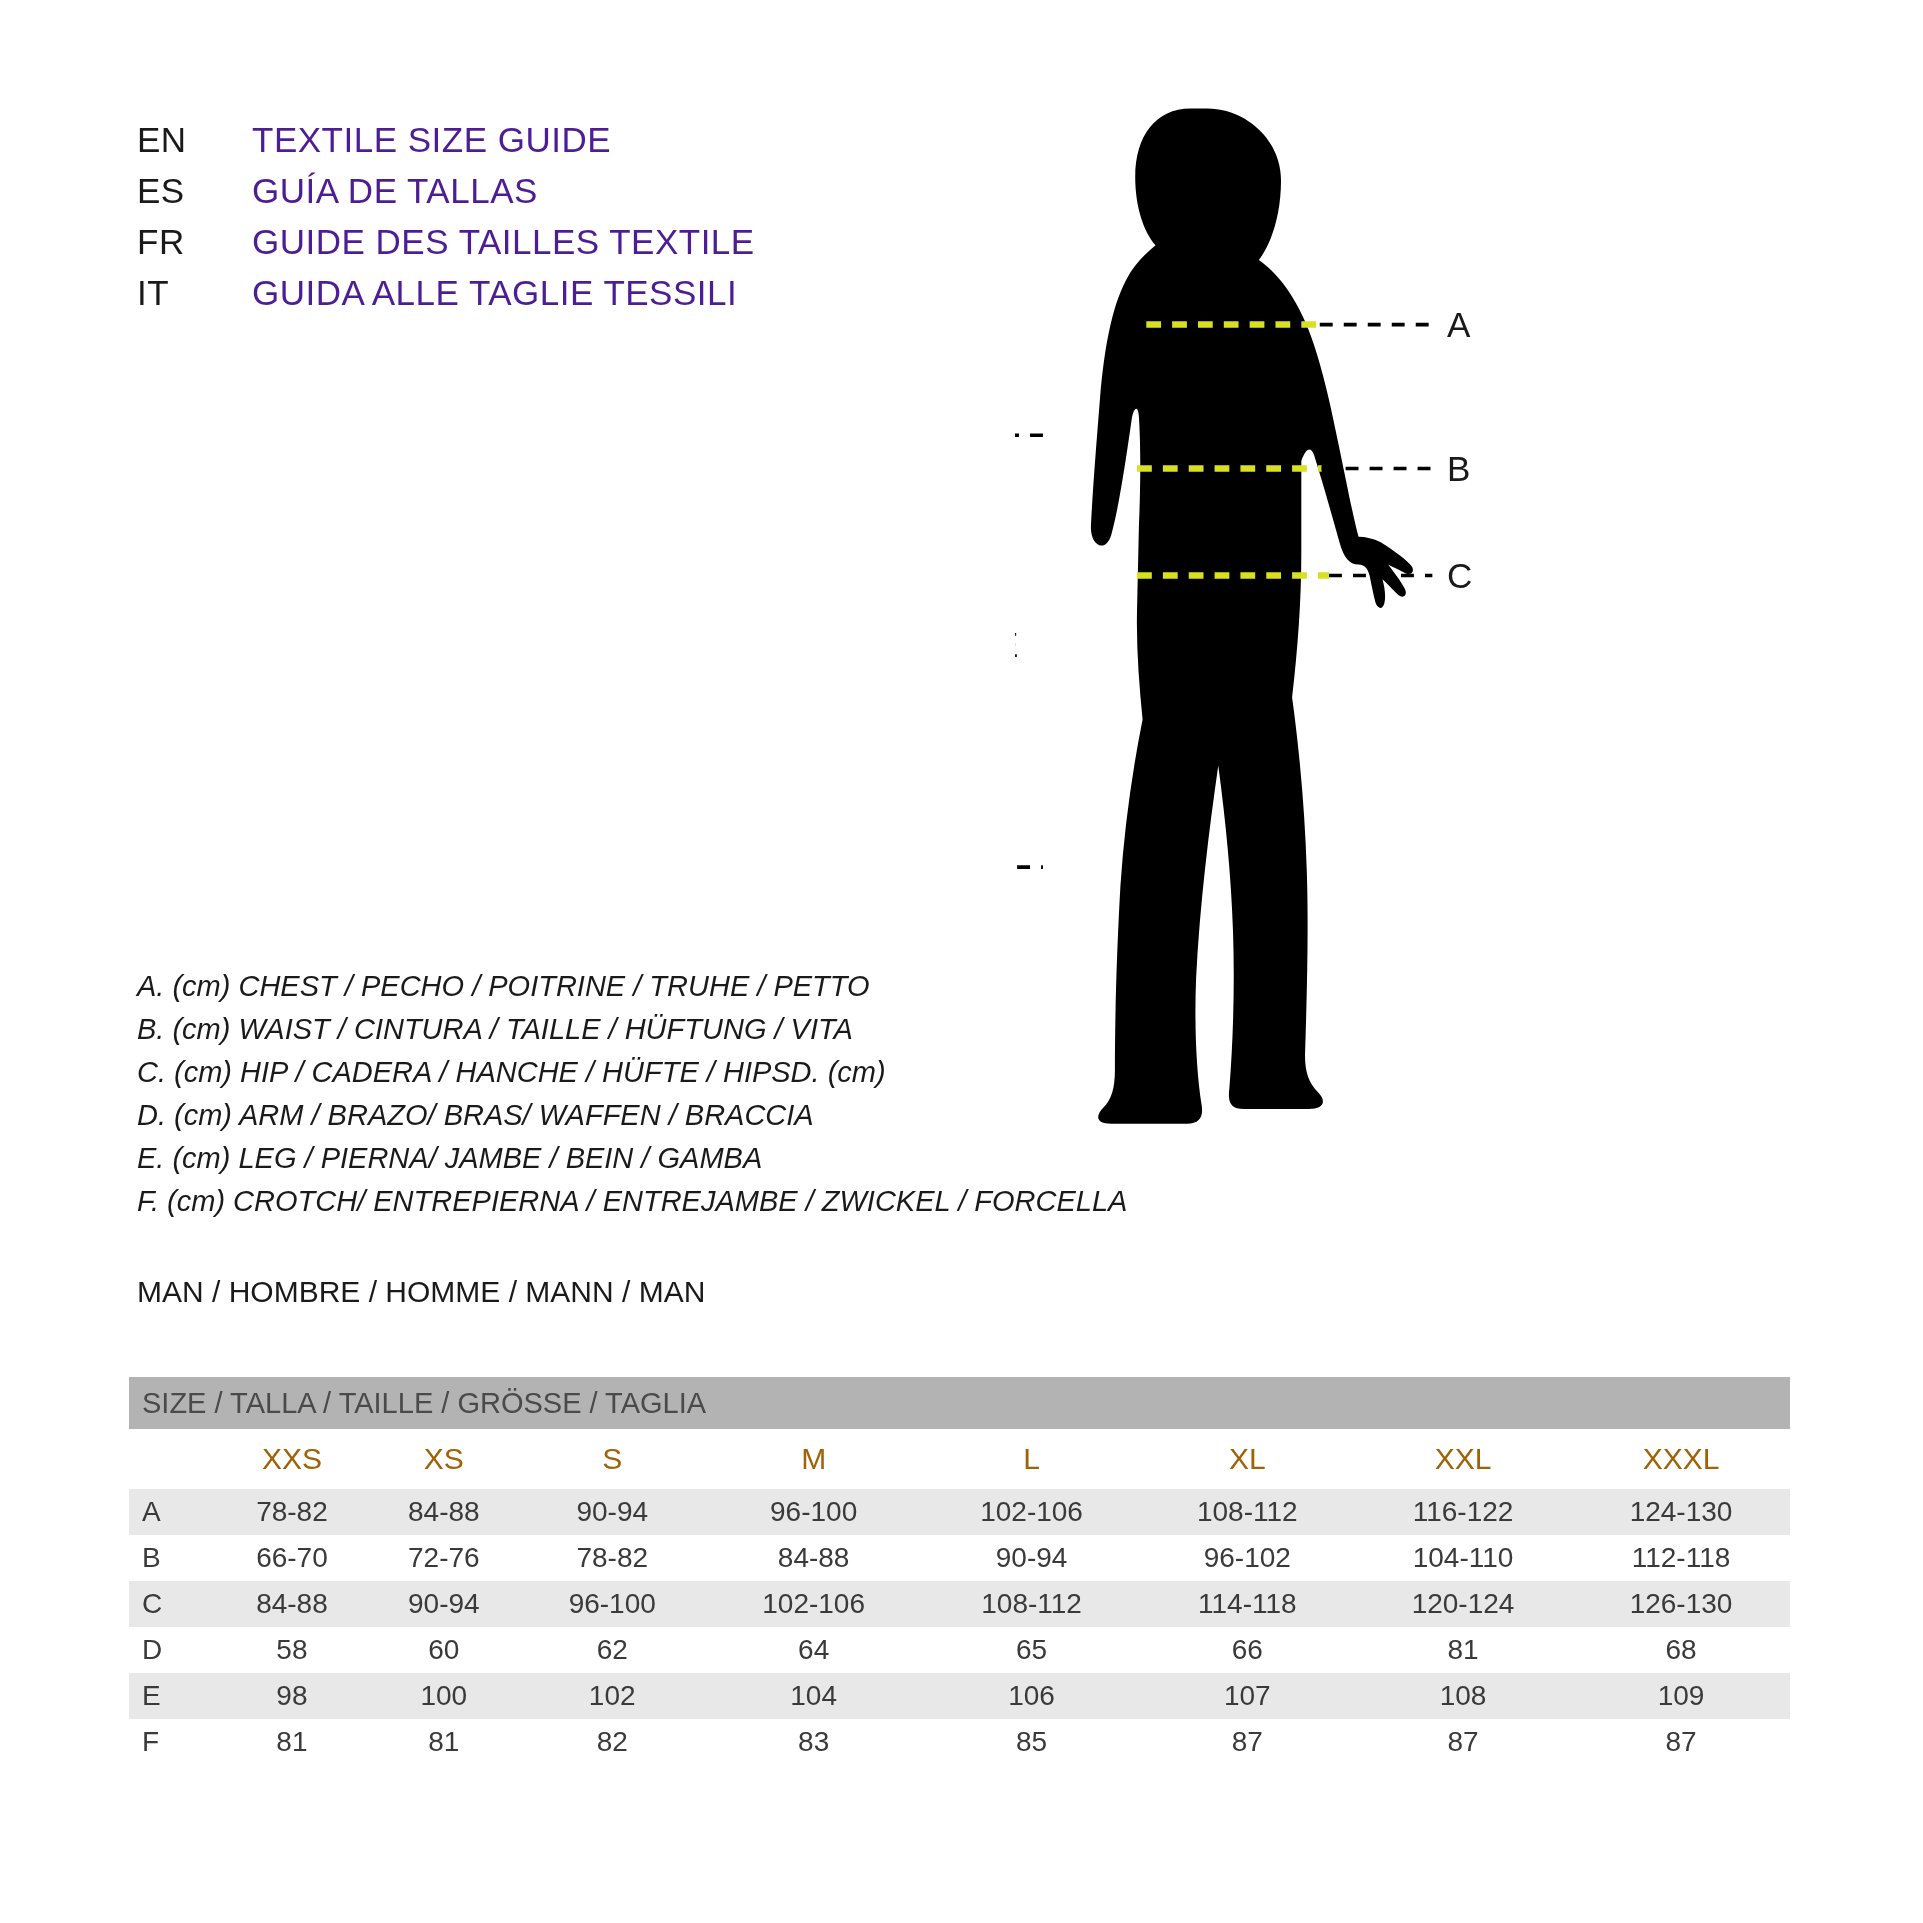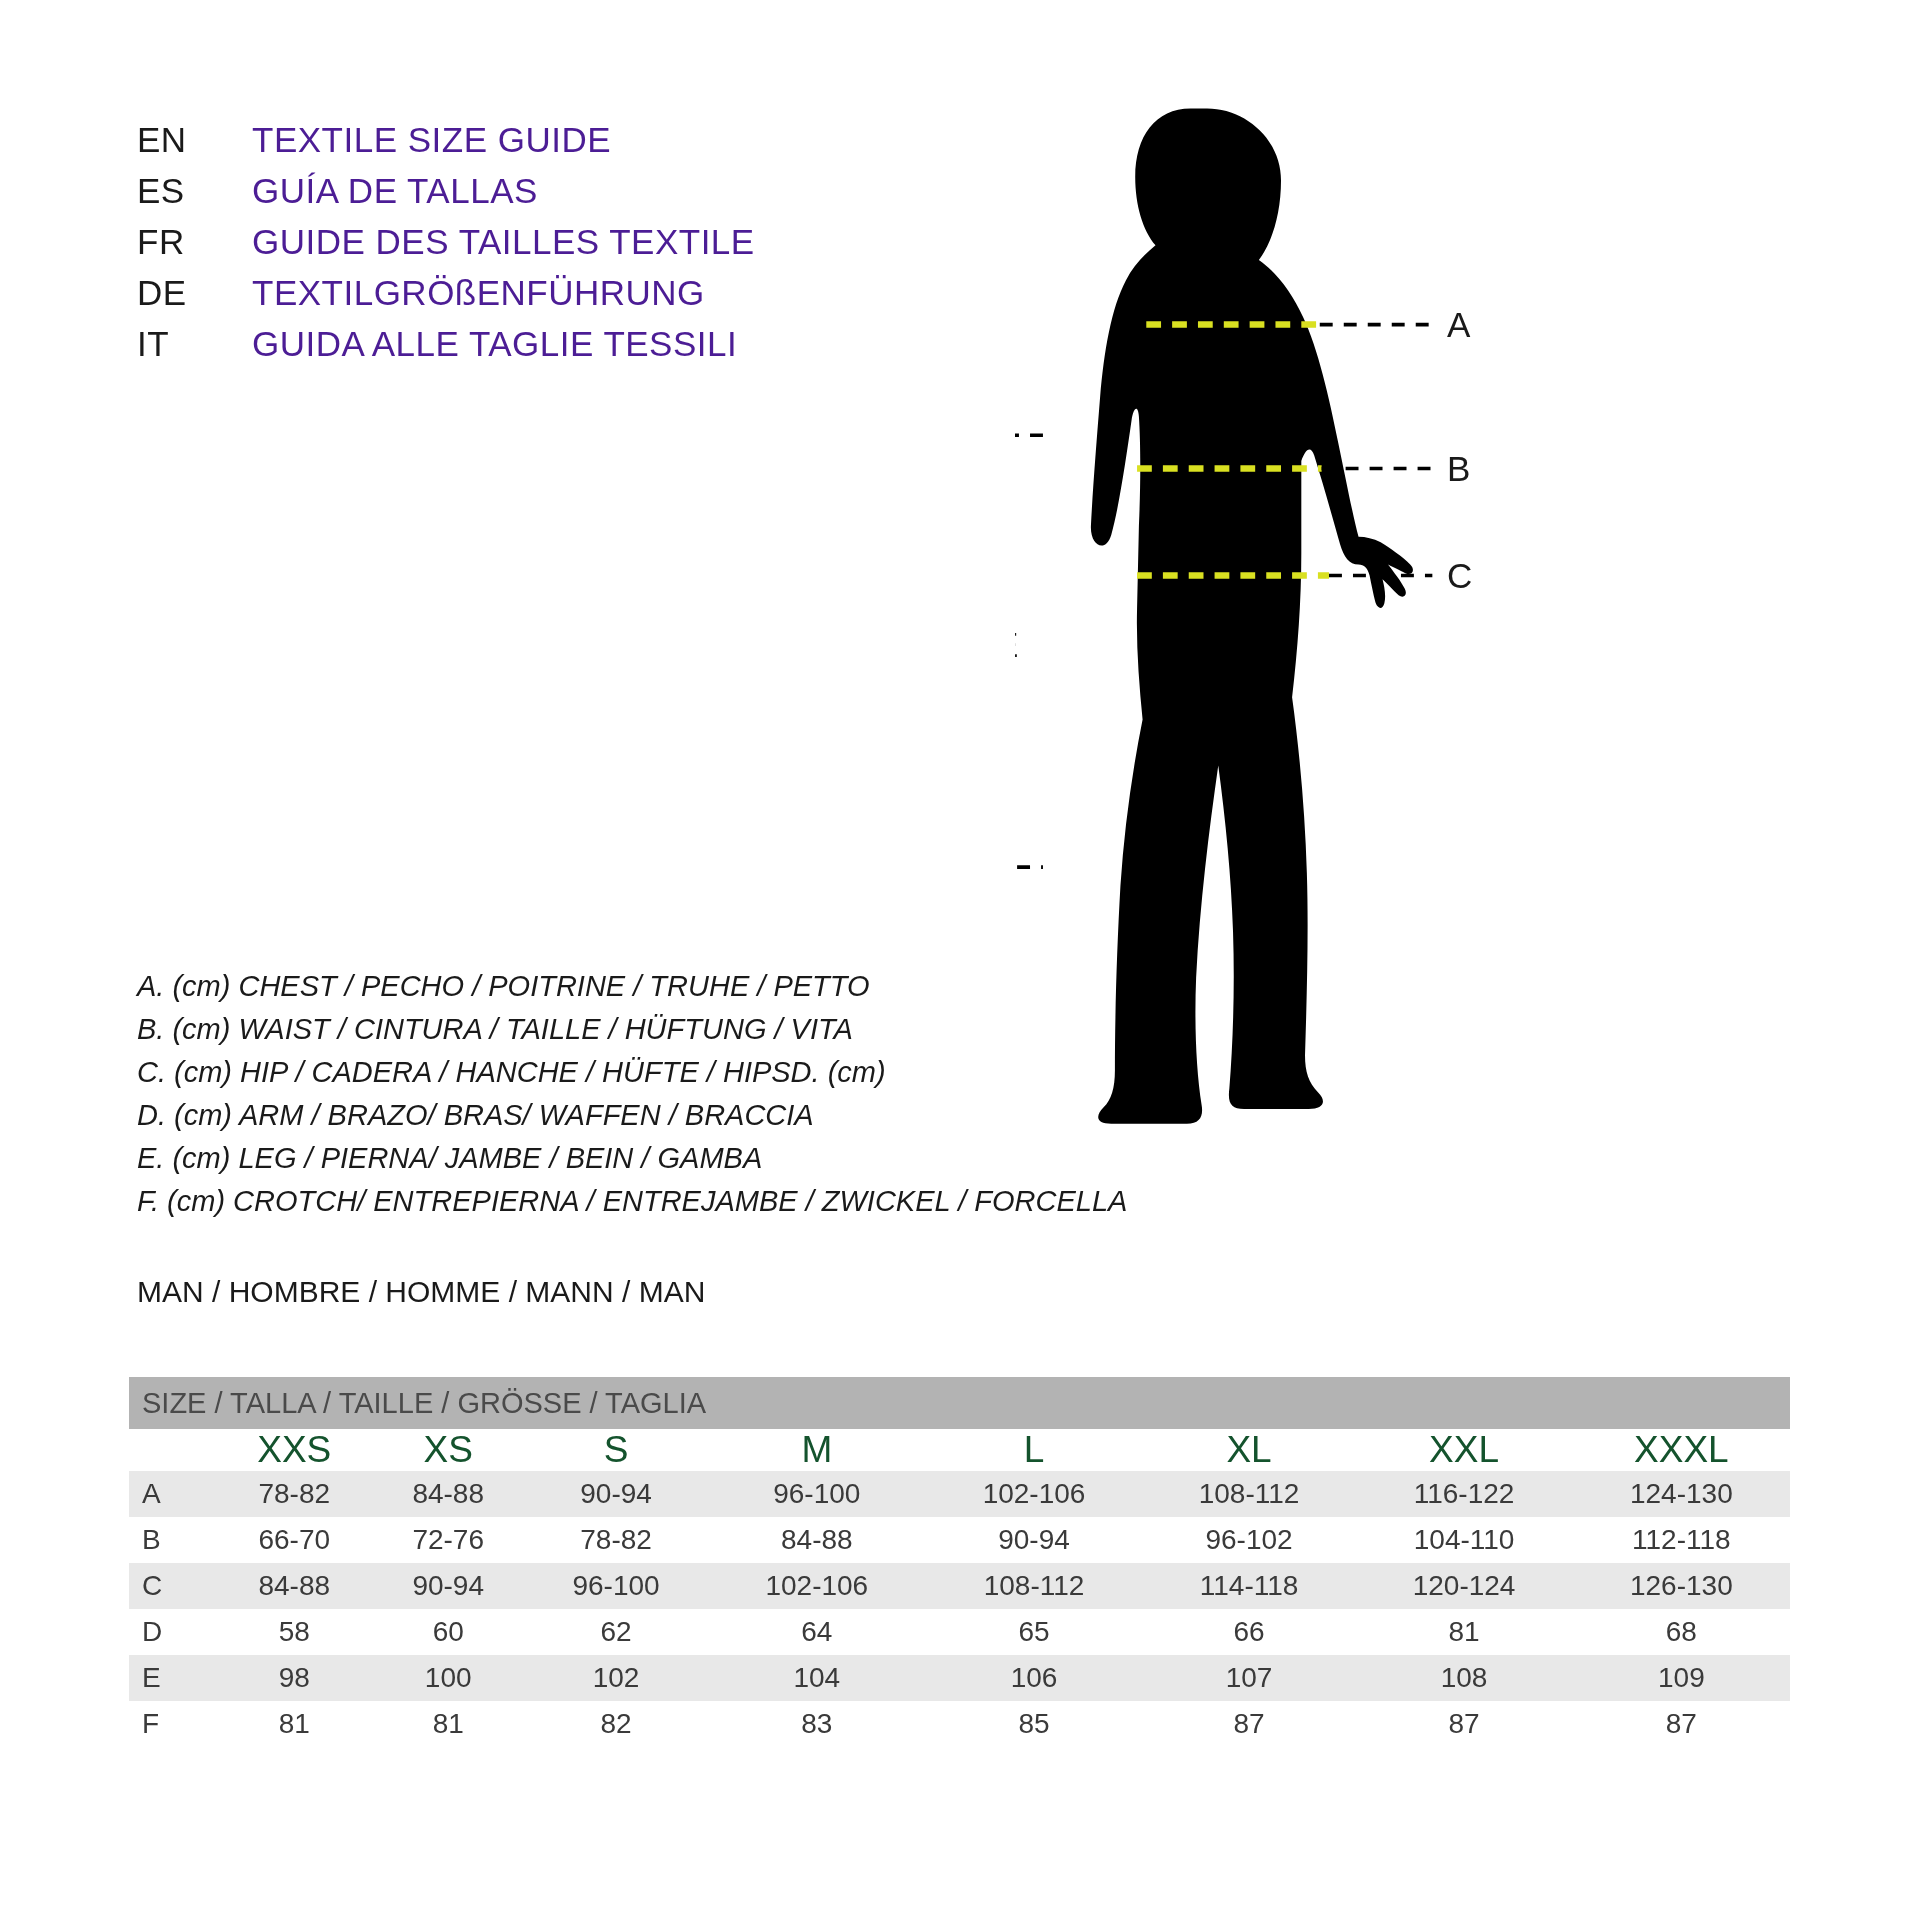--- a/index.html
+++ b/index.html
@@ -129,10 +129,6 @@
   <div class="lang-row">
     <span class="lang-code">FR</span>
     <span class="lang-title">GUIDE DES TAILLES TEXTILE</span>
-  </div>
-  <div class="lang-row">
-    <span class="lang-code">DE</span>
-    <span class="lang-title">TEXTILGRÖßENFÜHRUNG</span>
   </div>
   <div class="lang-row">
     <span class="lang-code">IT</span>

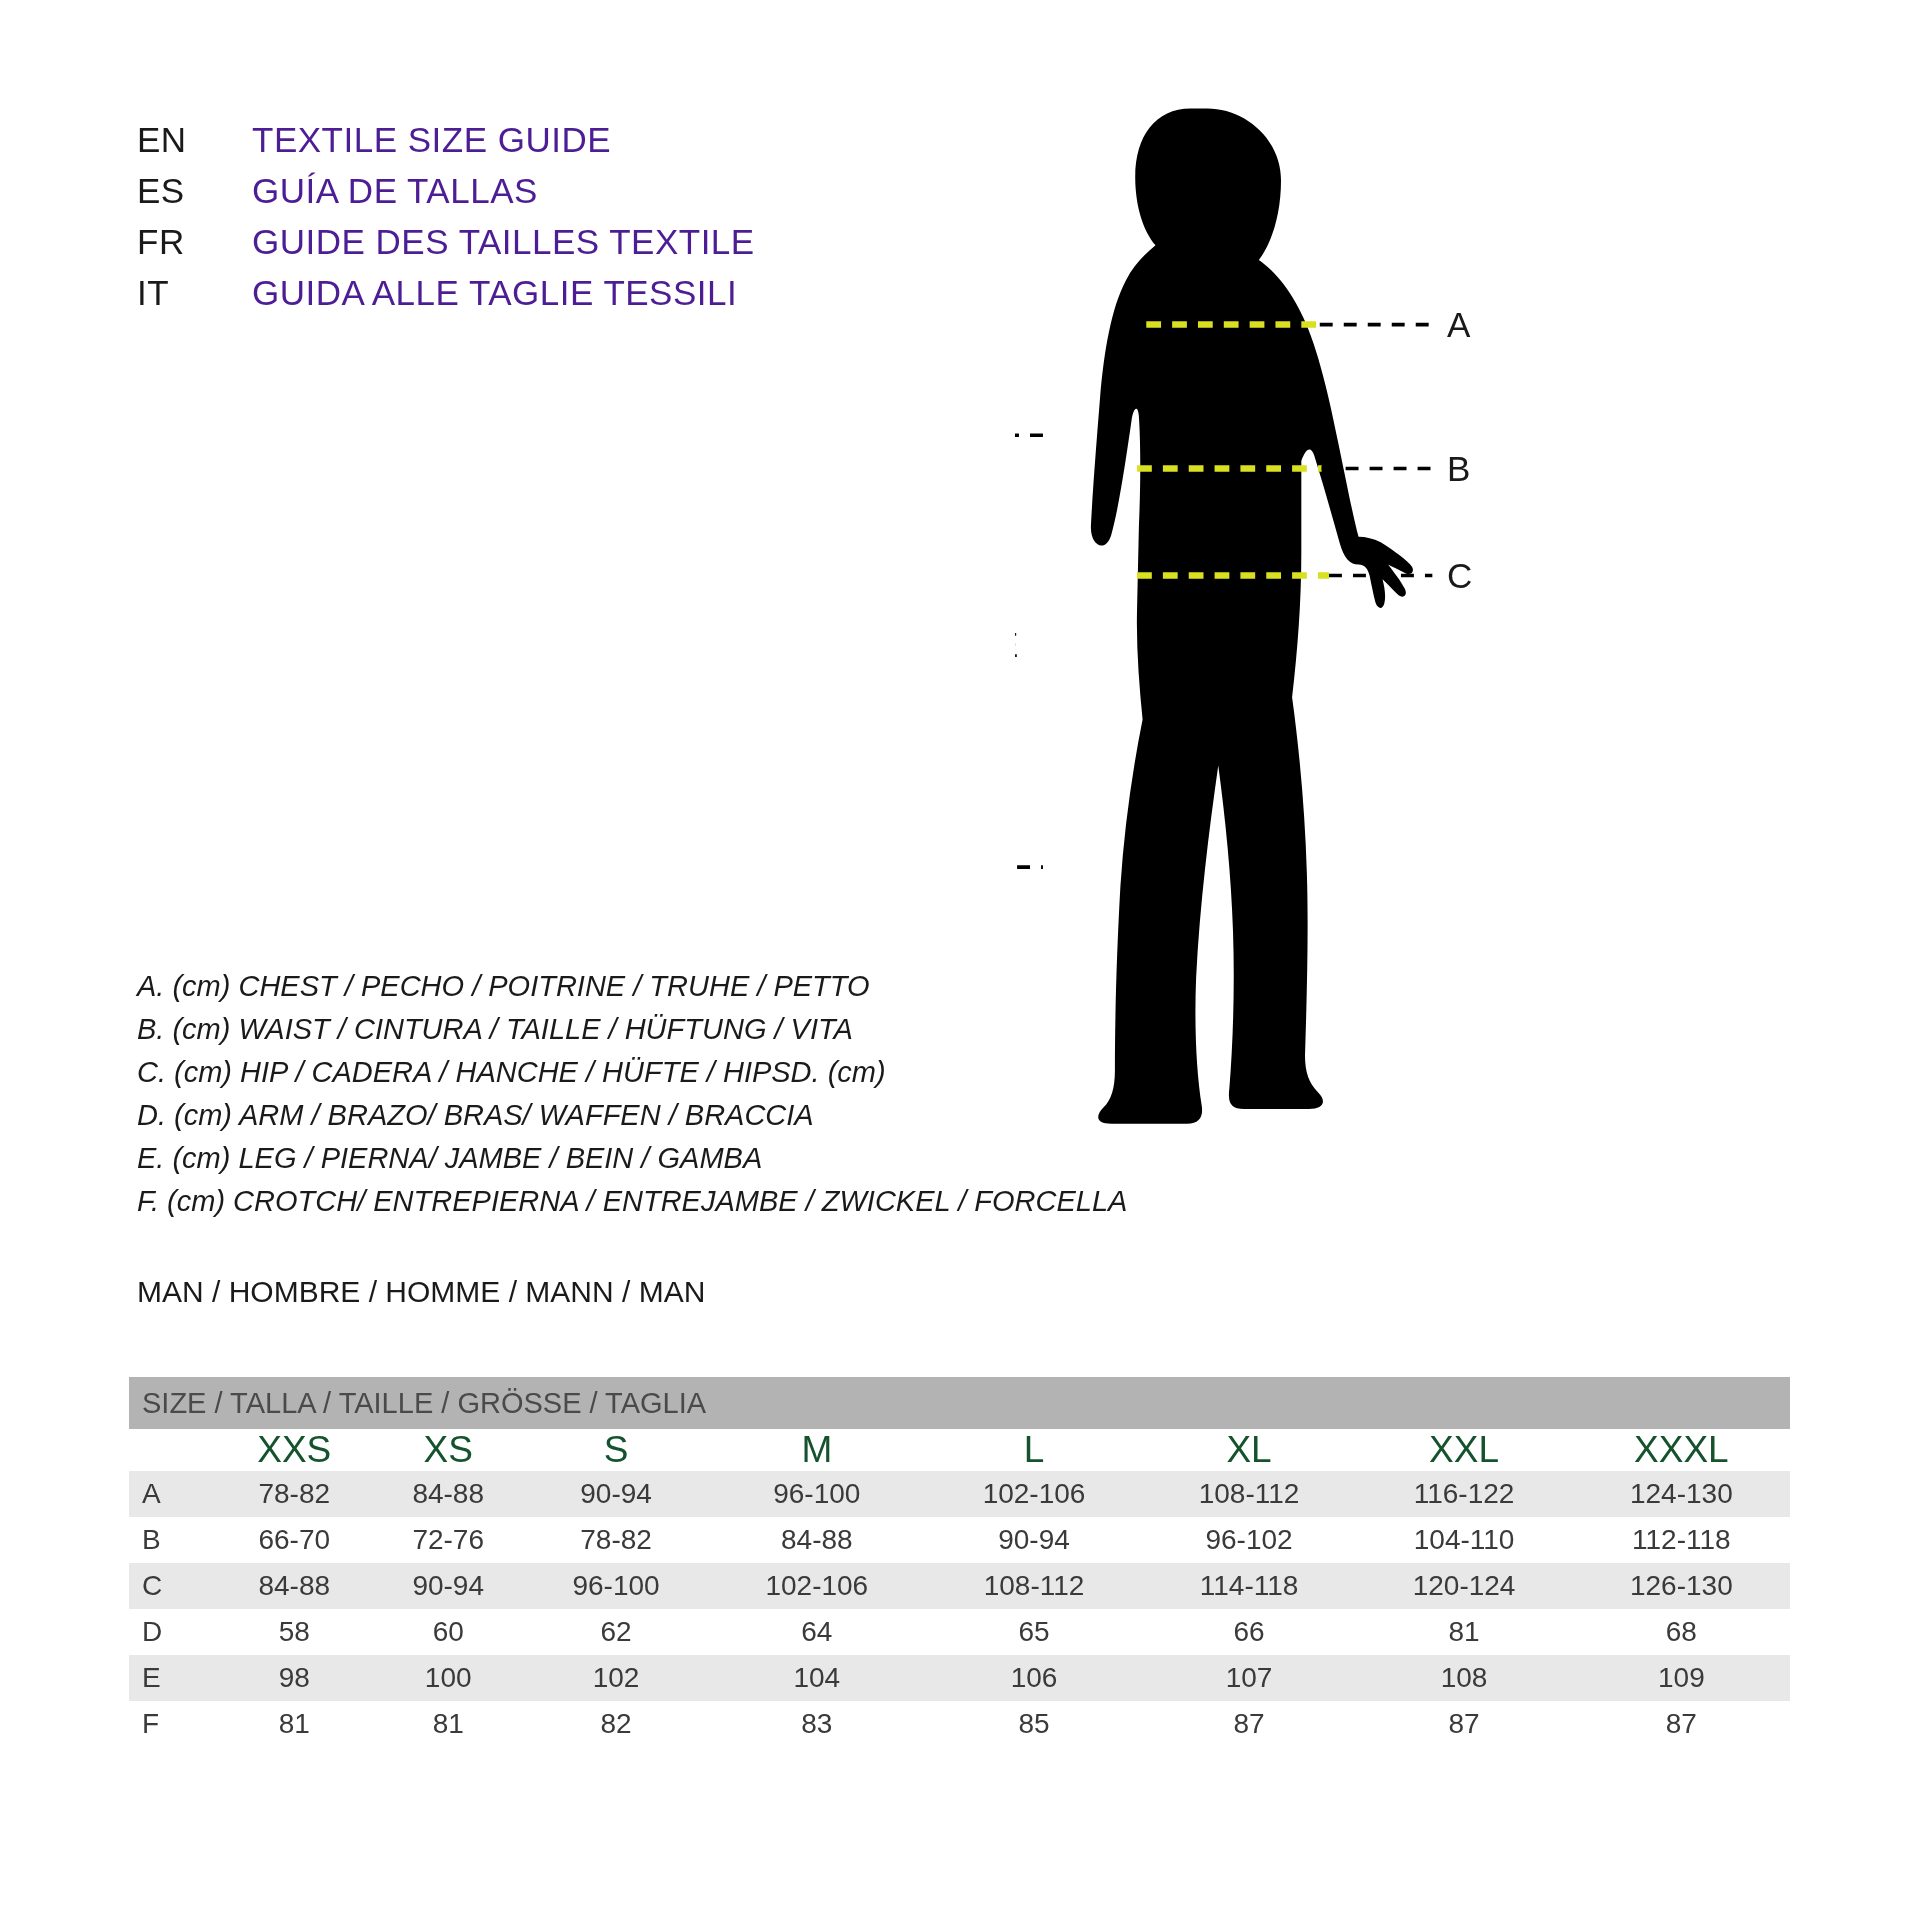--- a/index.html
+++ b/index.html
@@ -106,9 +106,9 @@
   }
   #size-table tr.col-head td {
     background: #ffffff;
-    font-size: 37px;
-    color: #14532d;
-    height: 39px;
+    font-size: 30px;
+    color: #a16207;
+    height: 60px;
   }
   #size-table tr.band-gray td { background: #e8e8e8; }
   #size-table tr.band-white td { background: #ffffff; }

